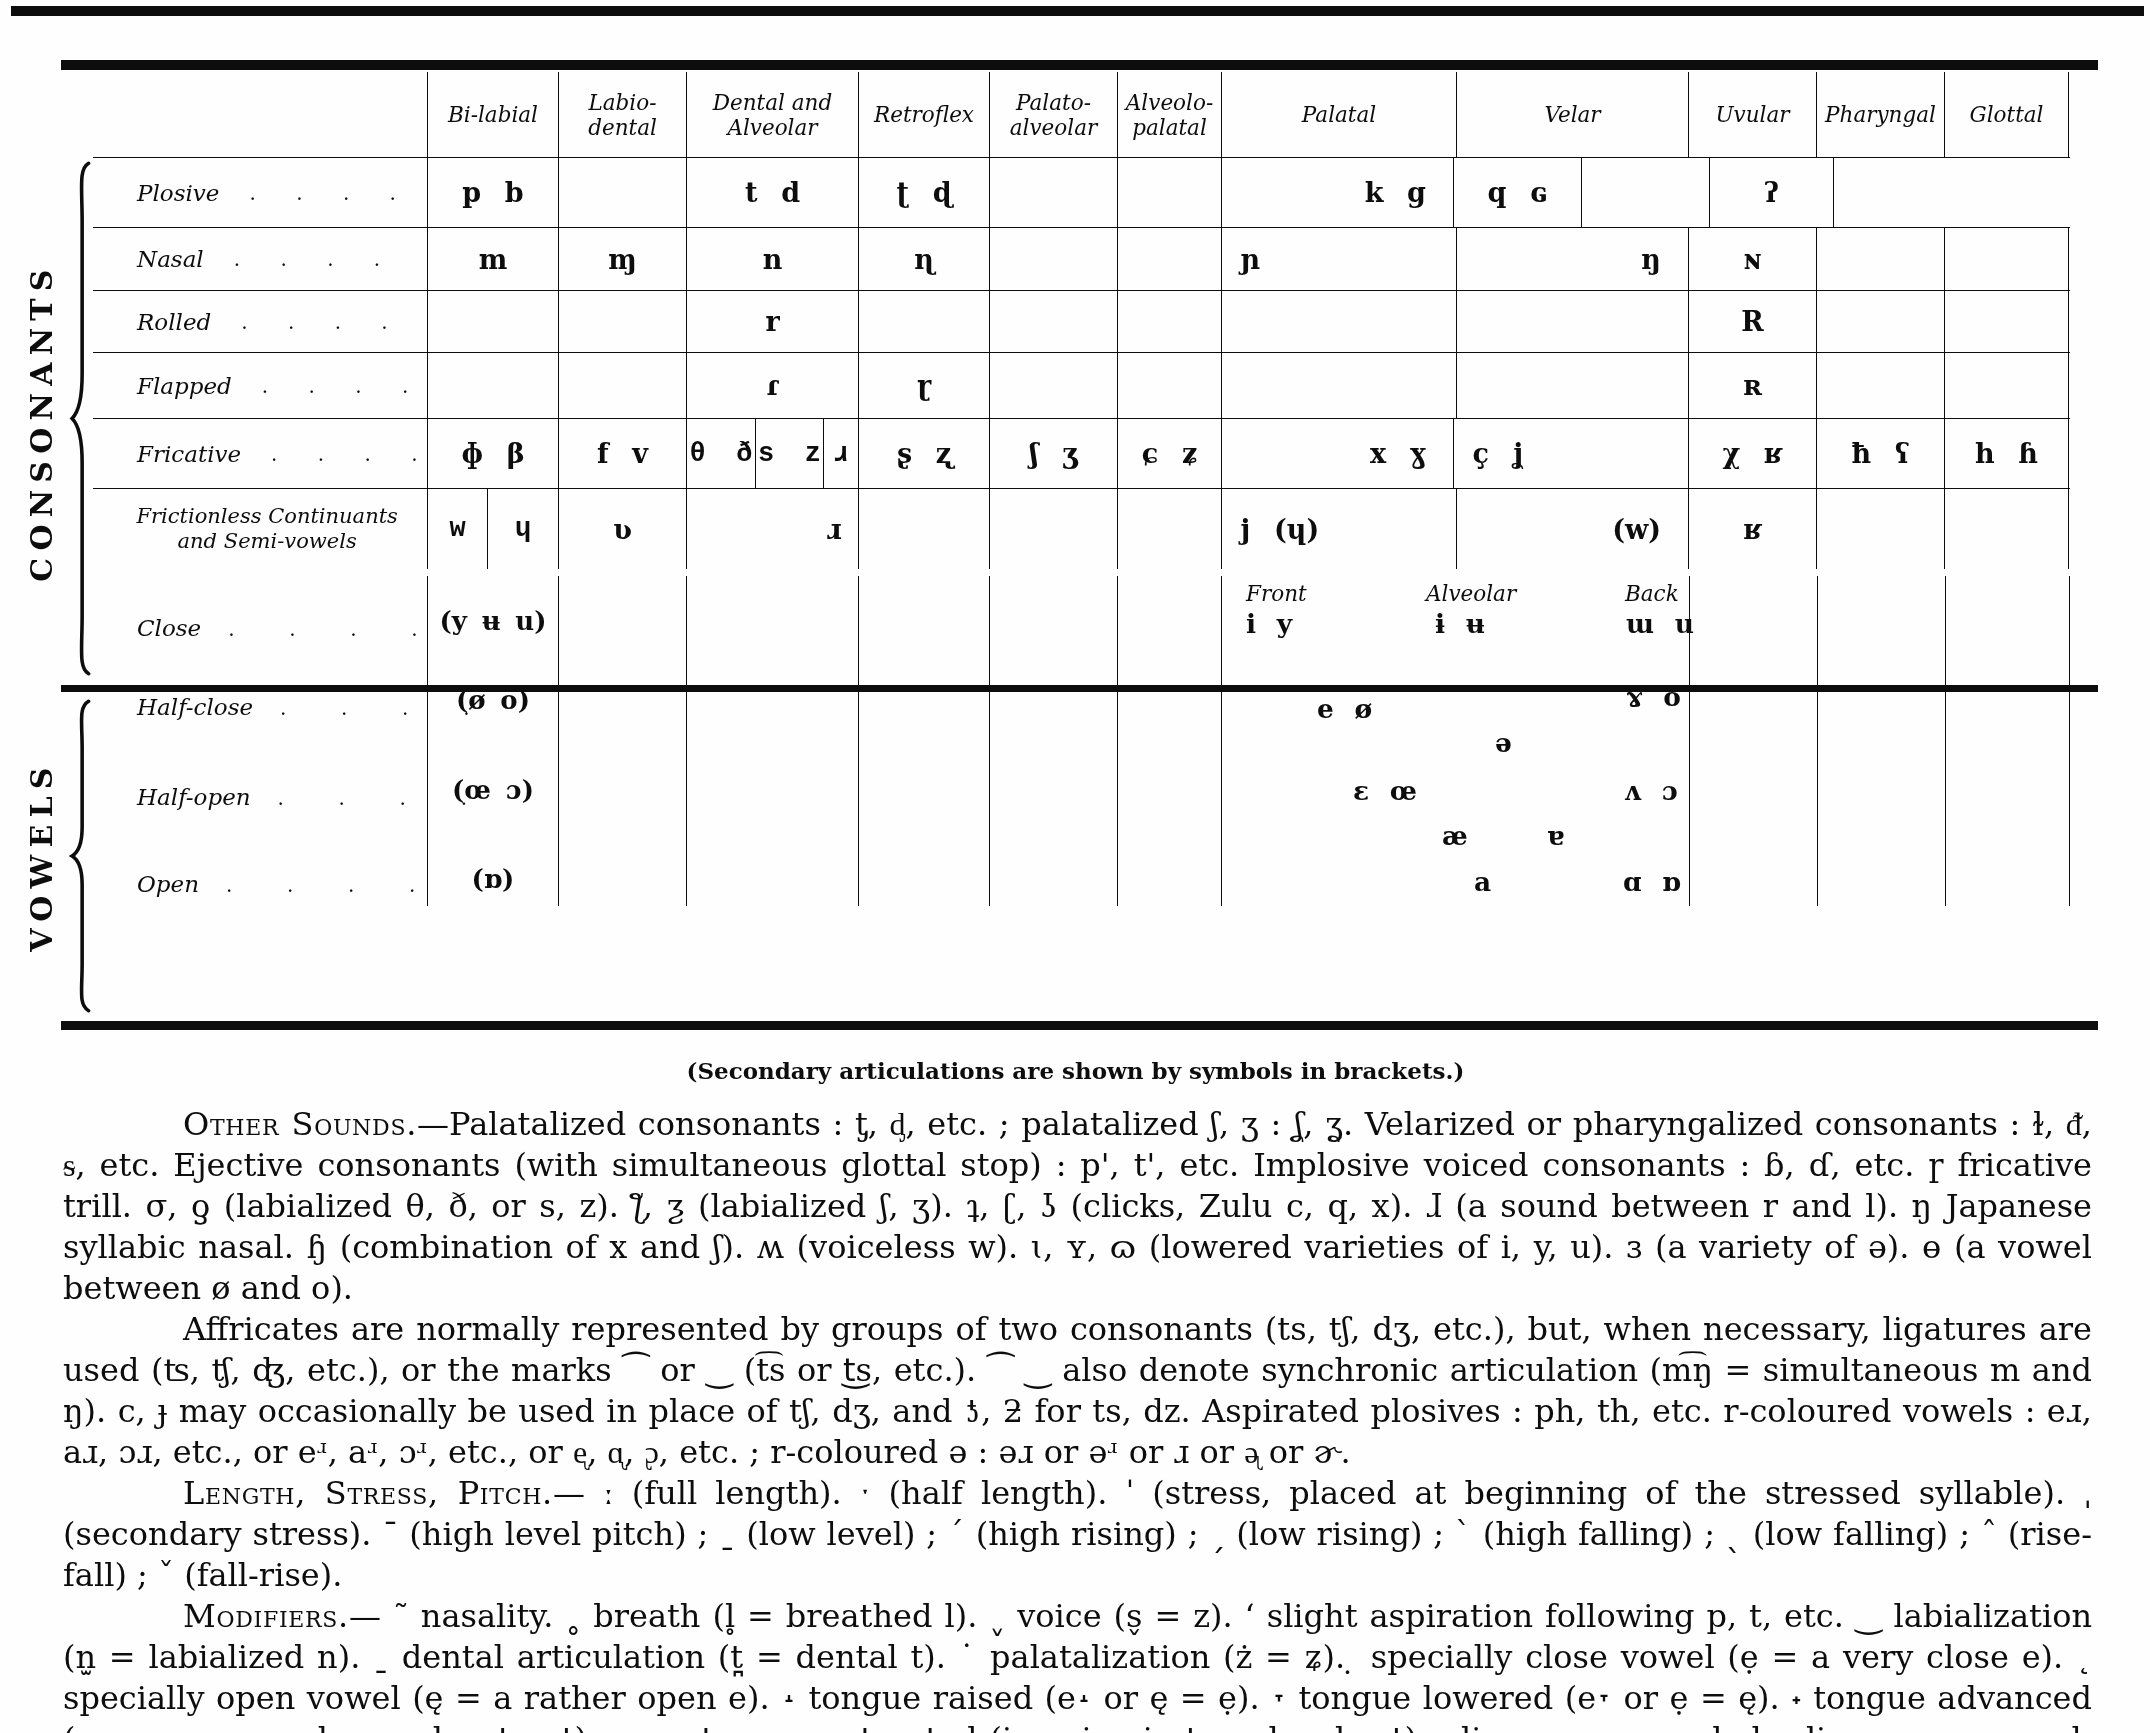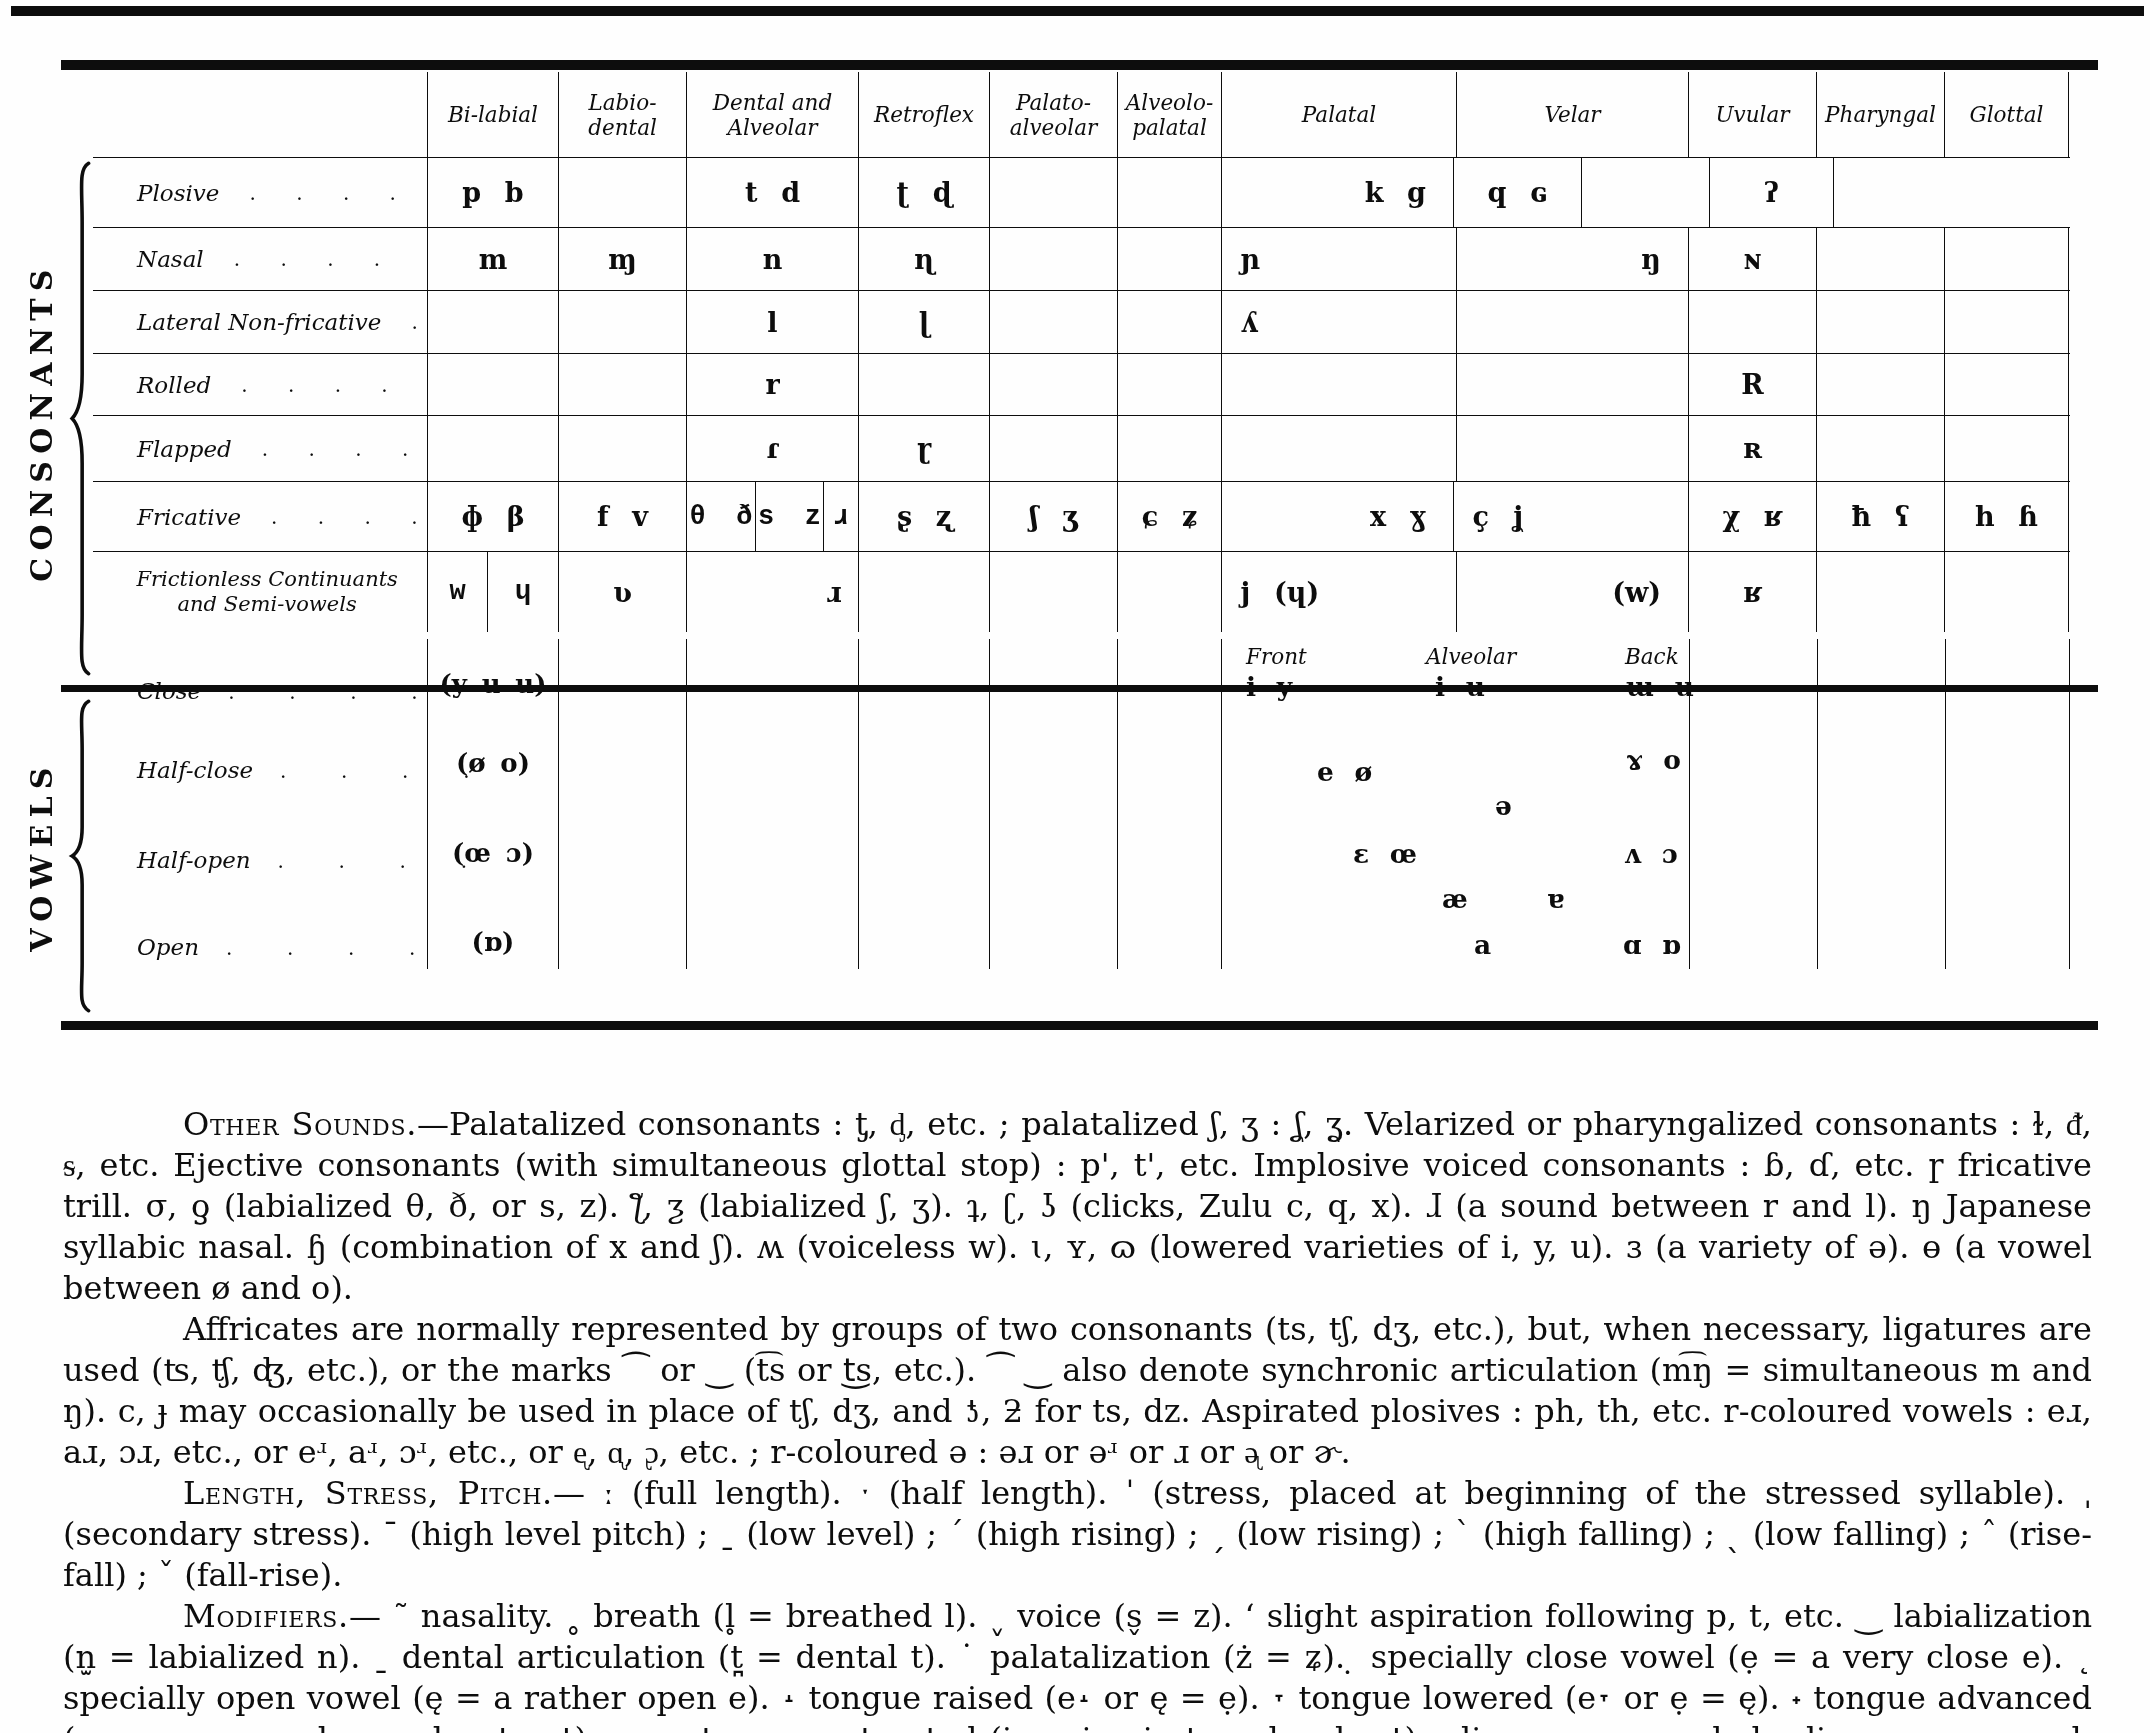--- a/index.html
+++ b/index.html
@@ -125,23 +125,6 @@
     </div>
 
 
-    <div class="row h3">
-      <div class="c wl label-cell">
-        <span>Lateral Non-fricative</span>
-        <span class="dots">.</span>
-      </div>
-      <div class="c w1"></div>
-      <div class="c w2"></div>
-      <div class="c w3">l</div>
-      <div class="c w4">ɭ</div>
-      <div class="c w5"></div>
-      <div class="c w6"></div>
-      <div class="c w7 left">ʎ</div>
-      <div class="c w8"></div>
-      <div class="c w9"></div>
-      <div class="c w10"></div>
-      <div class="c w11"></div>
-    </div>
 
     <div class="row h4">
       <div class="c wl label-cell">

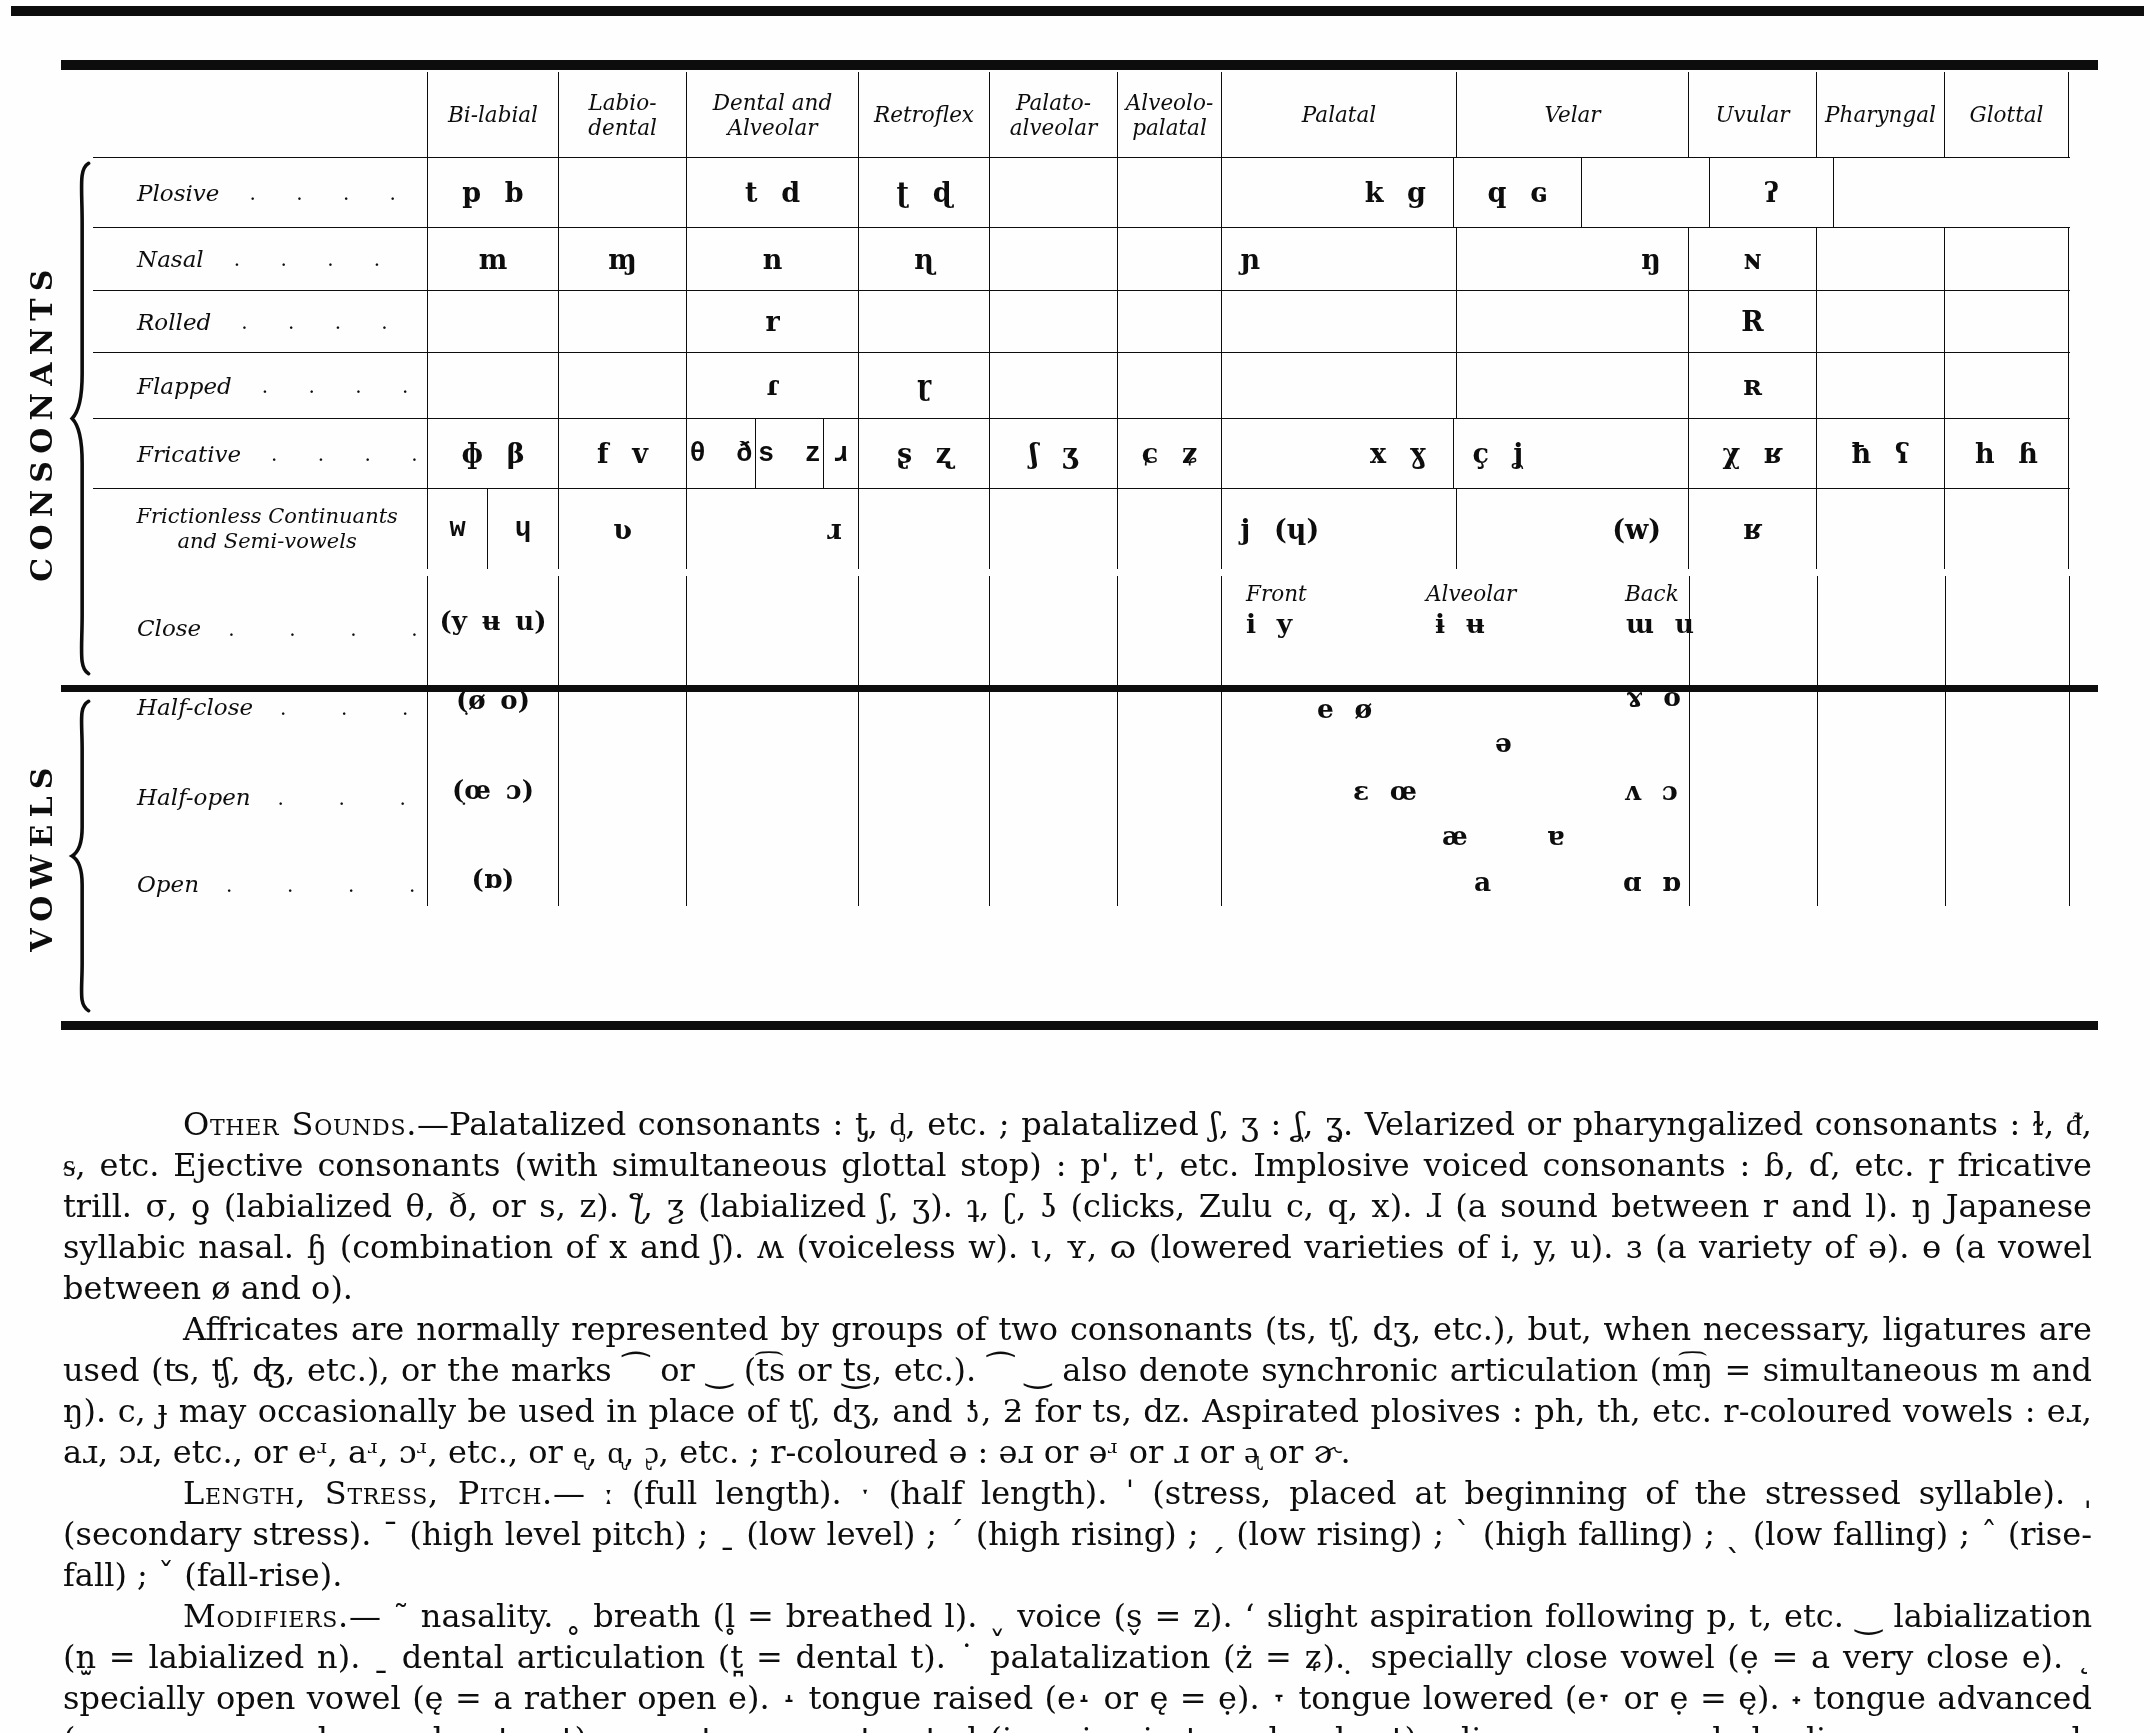--- a/index.html
+++ b/index.html
@@ -262,6 +262,7 @@
     </div>
   </div>
 
+  <div id="caption">(Secondary articulations are shown by symbols in brackets.)</div>
 
   <div id="notes">
     <p class="para"><span class="head">Other Sounds.</span><span>—Palatalized consonants : ƫ, ᶁ, etc. ; palatalized ʃ, ʒ : ʆ, ʓ.  Velarized or pharyngalized consonants : ɫ, ᵭ, ᵴ, etc.  Ejective consonants (with simultaneous glottal stop) : p', t', etc.  Implosive voiced consonants : ɓ, ɗ, etc.  ɼ fricative trill.  σ, ƍ (labialized θ, ð, or s, z).  ƪ, ƺ (labialized ʃ, ʒ).  ʇ, ʗ, ʖ (clicks, Zulu c, q, x).  ɺ (a sound between r and l).  ŋ Japanese syllabic nasal.  ɧ (combination of x and ʃ).  ʍ (voiceless w).  ɩ, ʏ, ɷ (lowered varieties of i, y, u).  ɜ (a variety of ə).  ɵ (a vowel between ø and o).</span></p>

